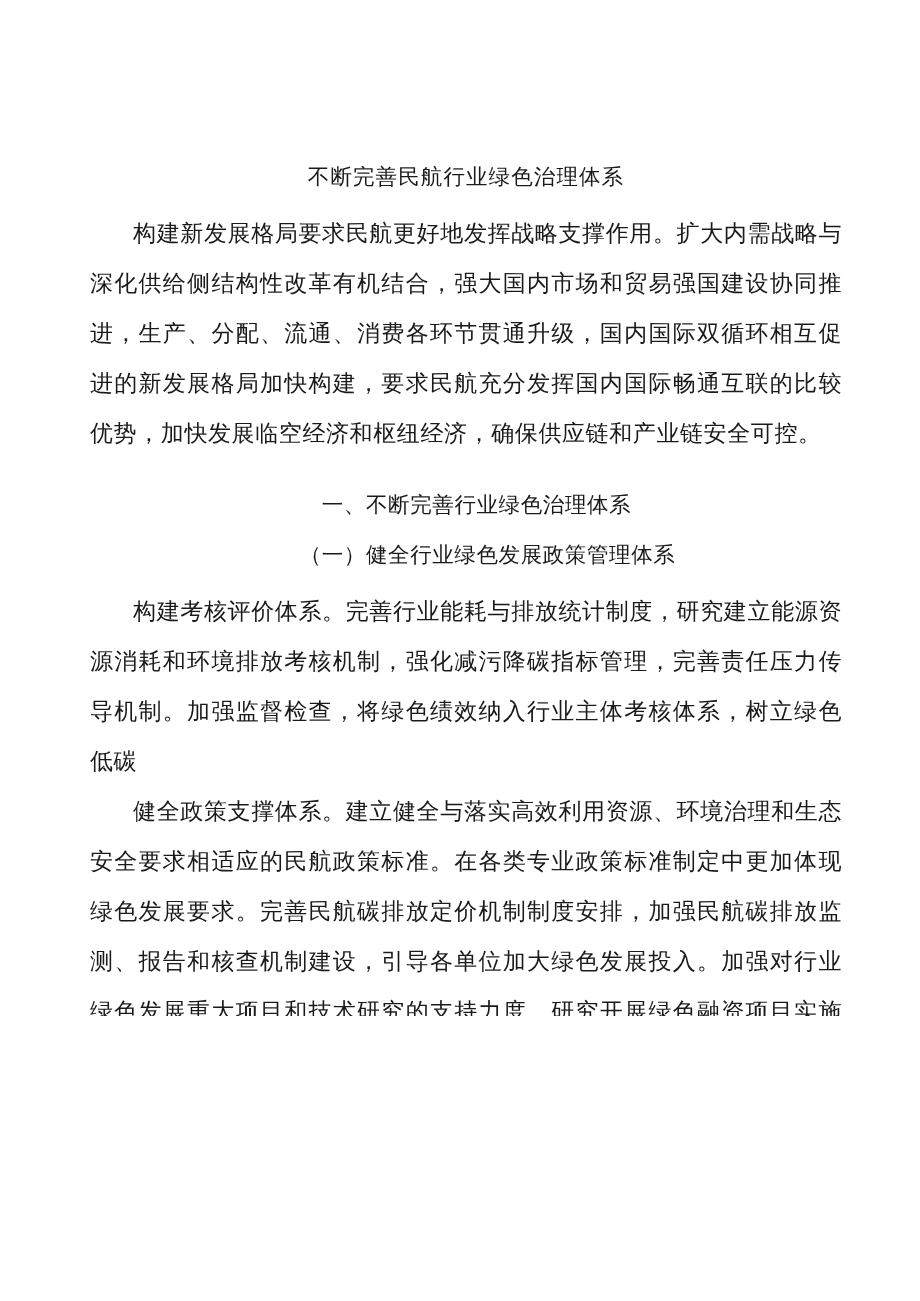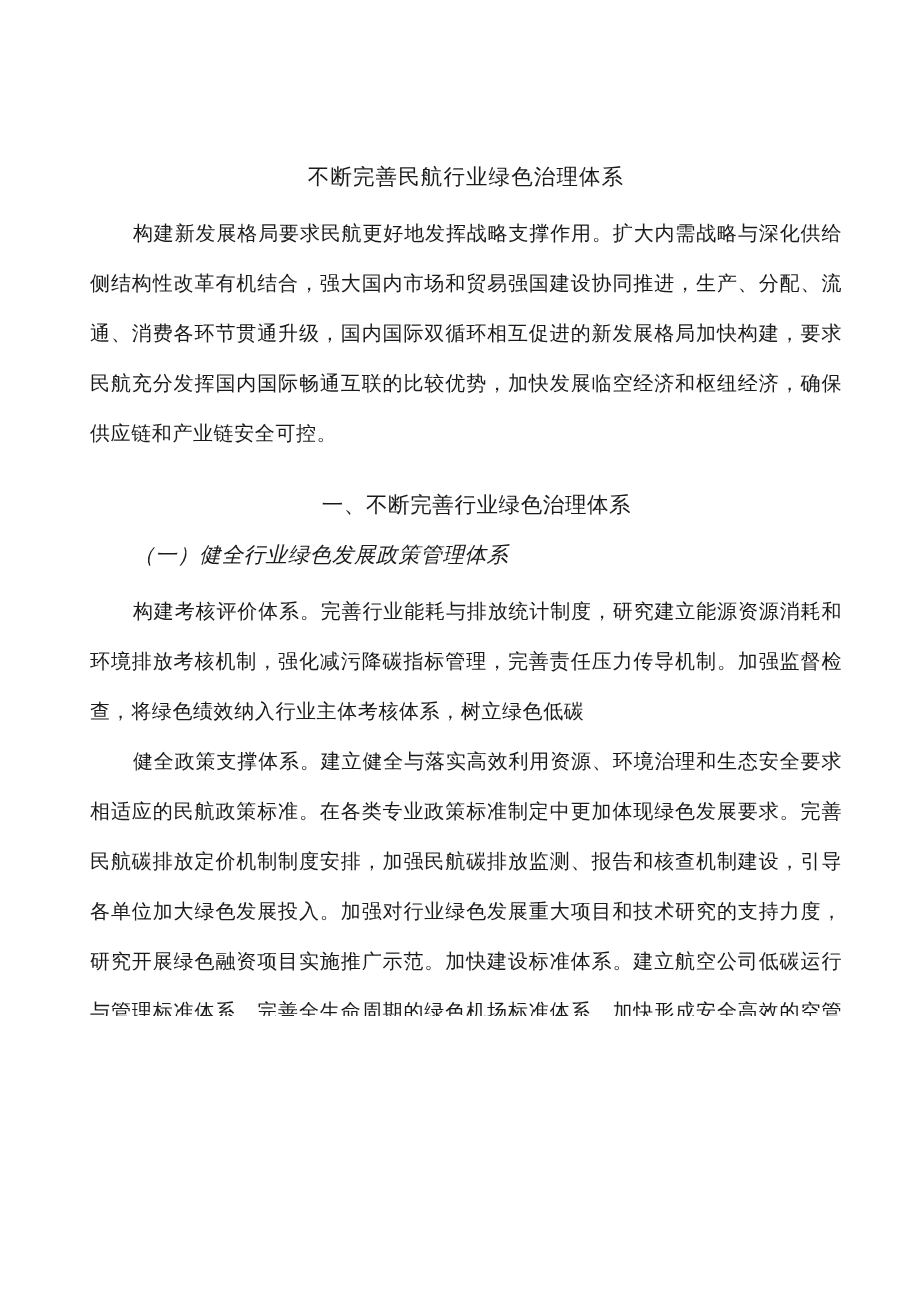--- a/index.html
+++ b/index.html
@@ -40,7 +40,7 @@
     font-family: "DejaVu Serif", "Liberation Serif", serif;
   }
   .para {
-    font-size: 20px;
+    font-size: 23px;
     line-height: 50px;
     text-align: justify;
     text-align-last: left;

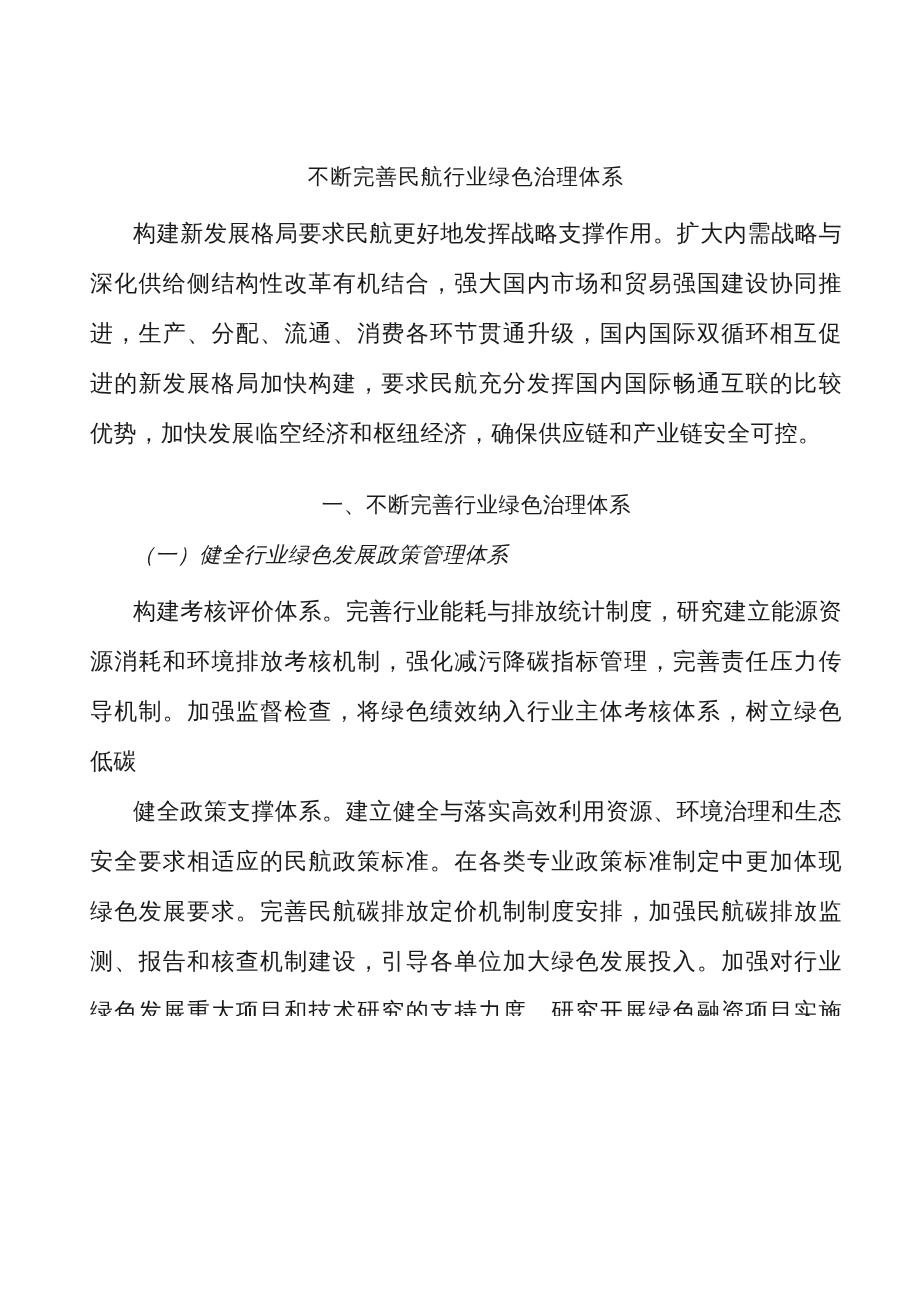--- a/index.html
+++ b/index.html
@@ -67,8 +67,7 @@
     margin: 0;
     color: #1a1a1a;
     text-indent: 43px;
-    text-align: left;
-    font-style: italic;
+    text-align: center;
   }
   .gap-before-section {
     height: 22px;

